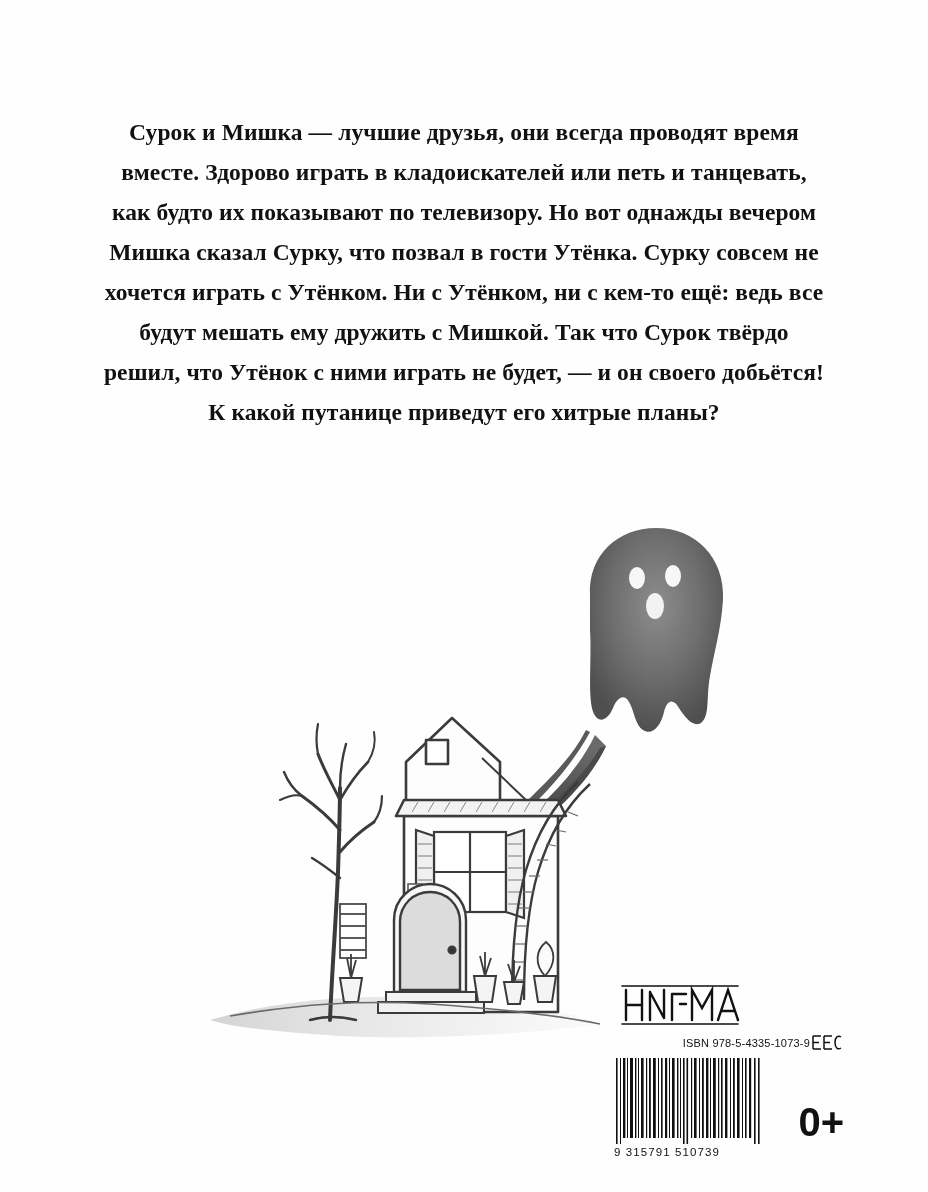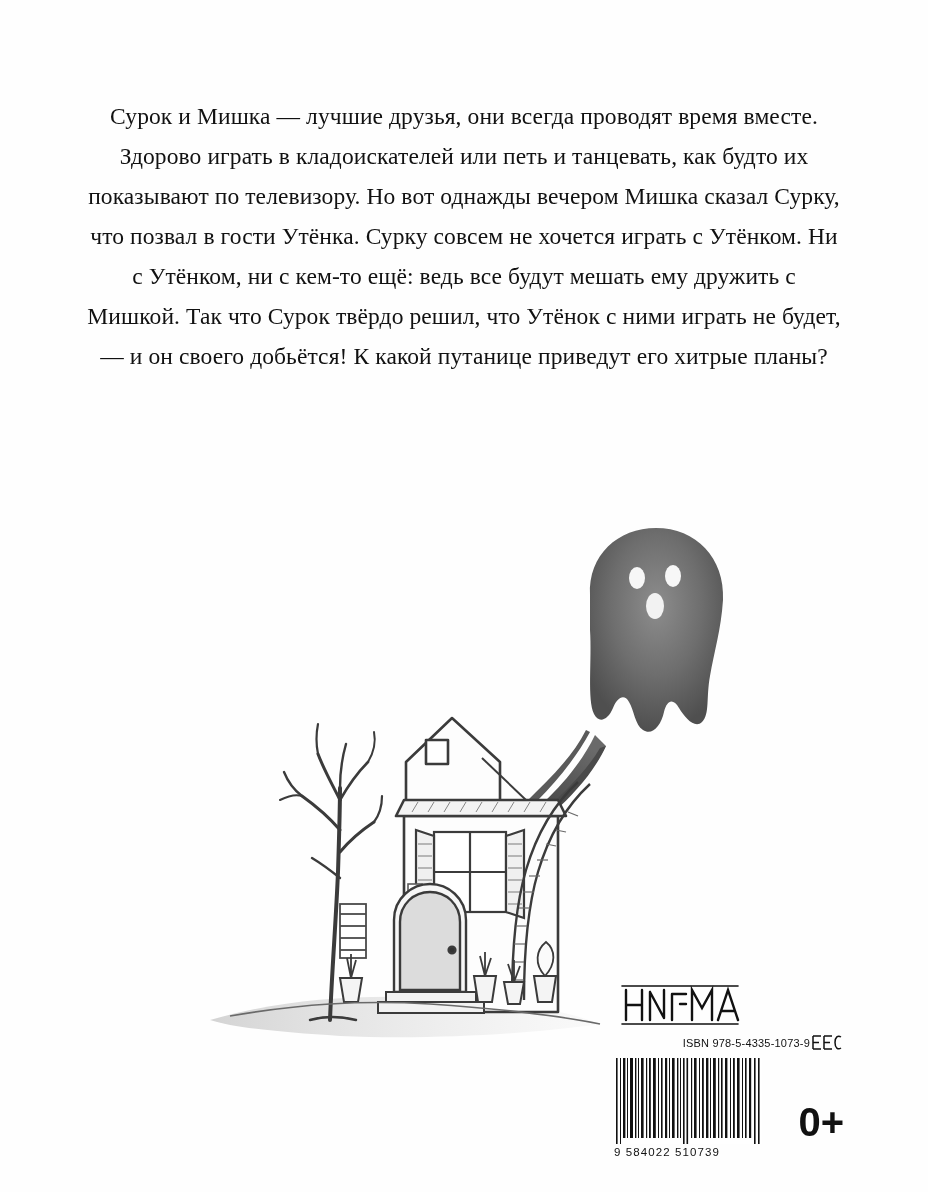--- a/index.html
+++ b/index.html
@@ -35,7 +35,8 @@
     color: #111;
   }
   .blurb p {
-    margin: 0;
+    margin: 16px;
+    font-weight: bold;
   }
 
   

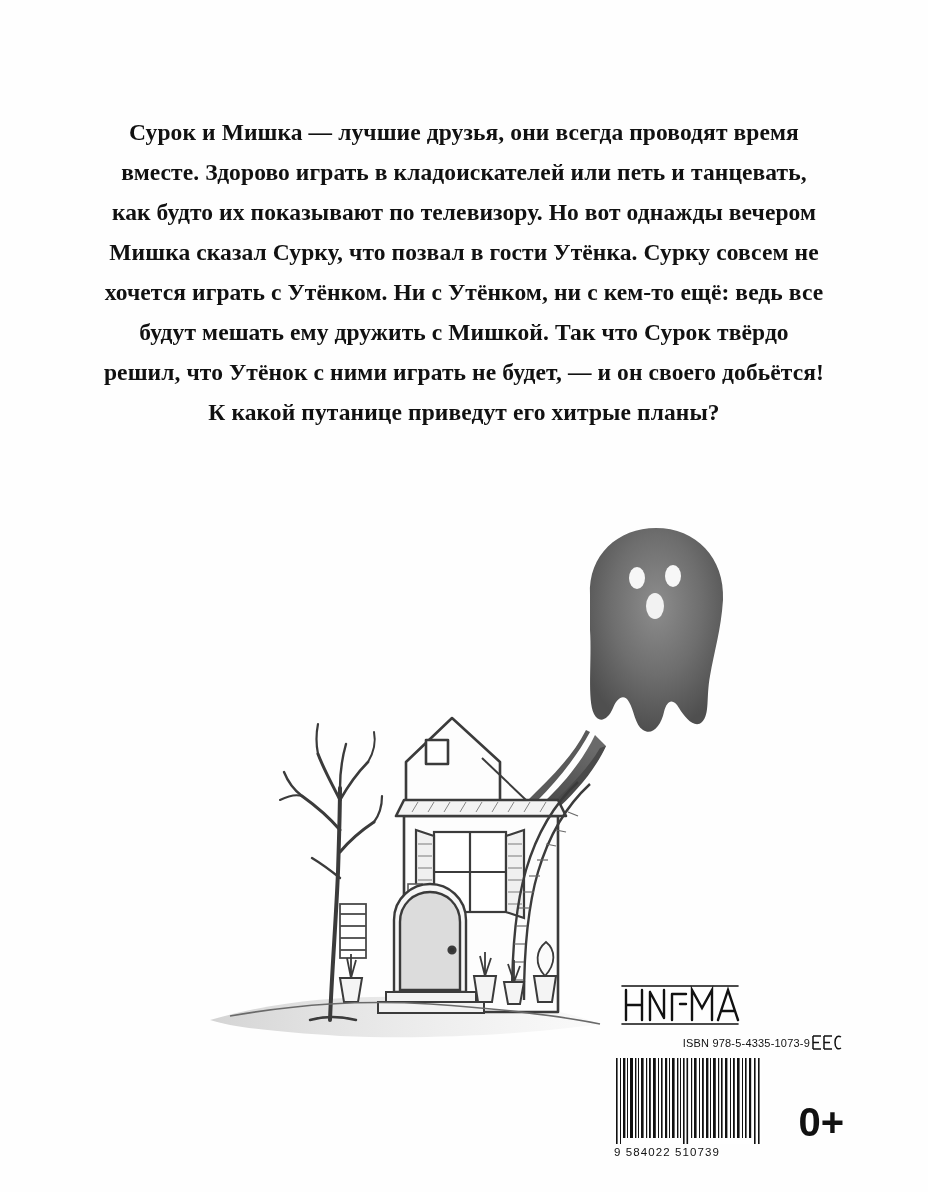--- a/index.html
+++ b/index.html
@@ -343,7 +343,7 @@
           <rect x="144" y="0" width="1.6" height="86"></rect>
         </g>
       </svg>
-      <div class="barcode-digits">9 584022 510739</div>
+      <div class="barcode-digits">9 315791 510739</div>
     </div>
 
     <div class="age-rating">0+</div>

